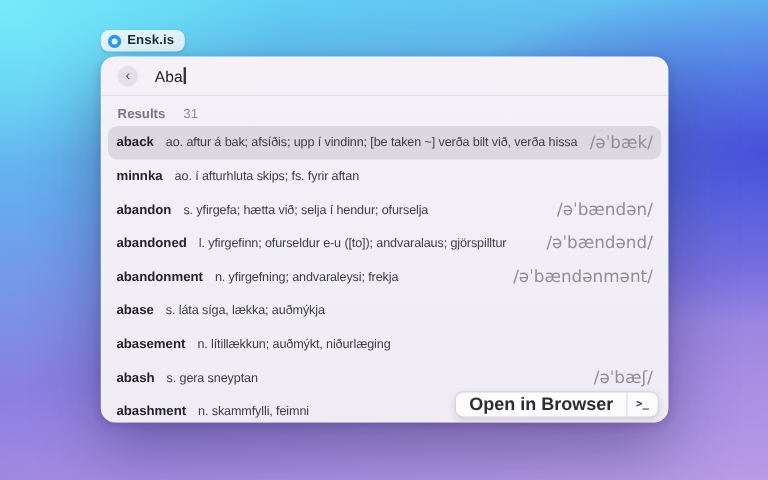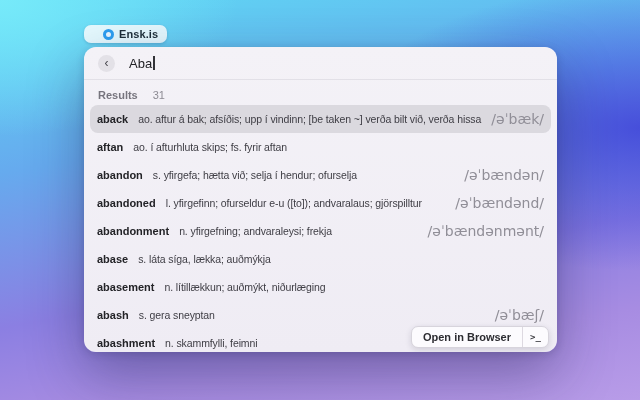--- a/index.html
+++ b/index.html
@@ -17,7 +17,7 @@
   .ext-tab {
     position: absolute; left: 84px; top: 25px; height: 18px;
     display: flex; align-items: center; gap: 5px;
-    padding: 0 9px 0 19px;
+    padding: 0 9px 0 6px;
     background: rgba(255,255,255,0.82);
     border-radius: 7px;
     box-shadow: 0 1px 3px rgba(20,30,80,0.18);

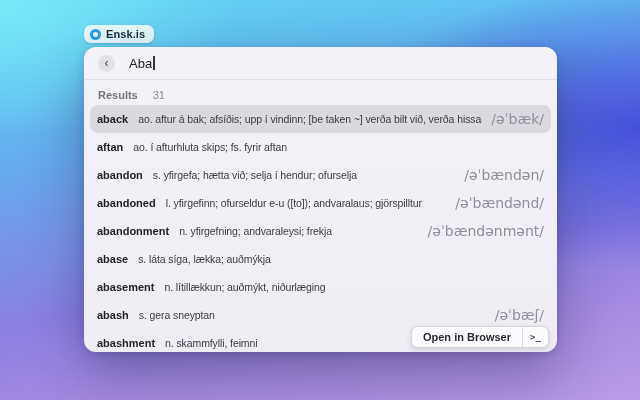--- a/index.html
+++ b/index.html
@@ -134,7 +134,7 @@
   </div>
 
   <div class="row">
-    <span class="row-word">aftan</span>
+    <span class="row-word">minnka</span>
     <span class="row-def">ao. í afturhluta skips; fs. fyrir aftan</span>
     <span class="row-pron"></span>
   </div>

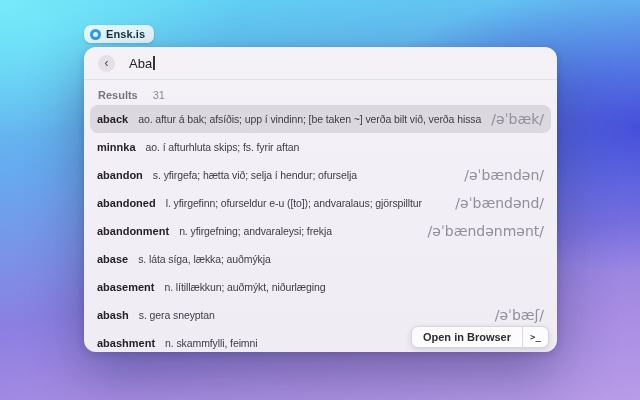--- a/index.html
+++ b/index.html
@@ -88,7 +88,7 @@
   }
   .action-main {
     display: flex; align-items: center; padding: 0 11px;
-    font-size: 11px; font-weight: 700; color: #2c2c31;
+    font-size: 15px; font-weight: 700; color: #2c2c31;
     background: transparent; border: none; cursor: pointer;
   }
   .action-sep { width: 1px; background: #ddd9e1; }

